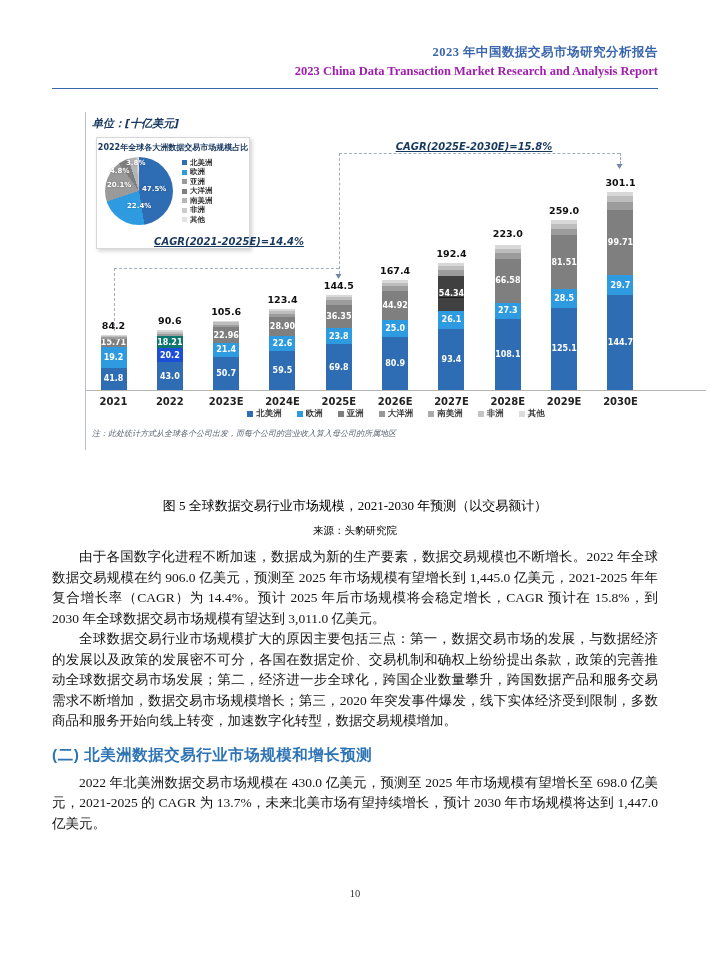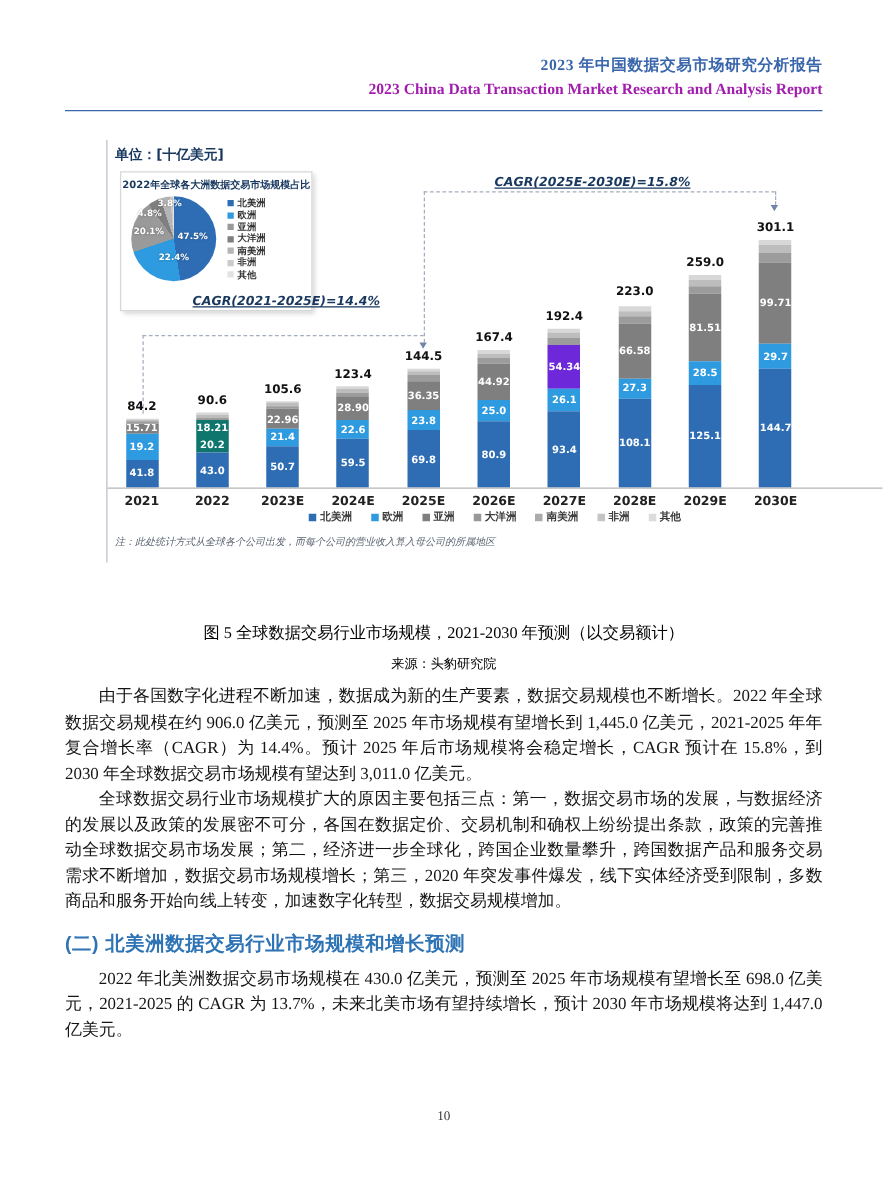--- a/index.html
+++ b/index.html
@@ -15,7 +15,7 @@
   
   .chart { position:absolute; left:85px; top:112px; width:620px; height:338px;
            border-left:1px solid #b9bfc9; font-family:"DejaVu Sans","Liberation Sans",sans-serif; }
-  .unit { position:absolute; left:6px; top:4px; font-size:11px; font-weight:bold; color:#17375e; }
+  .unit { position:absolute; left:6px; top:4px; font-size:11px; font-weight:bold; color:#17375e;font-style:italic; }
 
   .pie-panel { position:absolute; left:10px; top:25px; width:154px; height:112px; background:#fff;
                border:1px solid #d8d8d8; box-shadow:2px 2px 4px rgba(0,0,0,.18); }

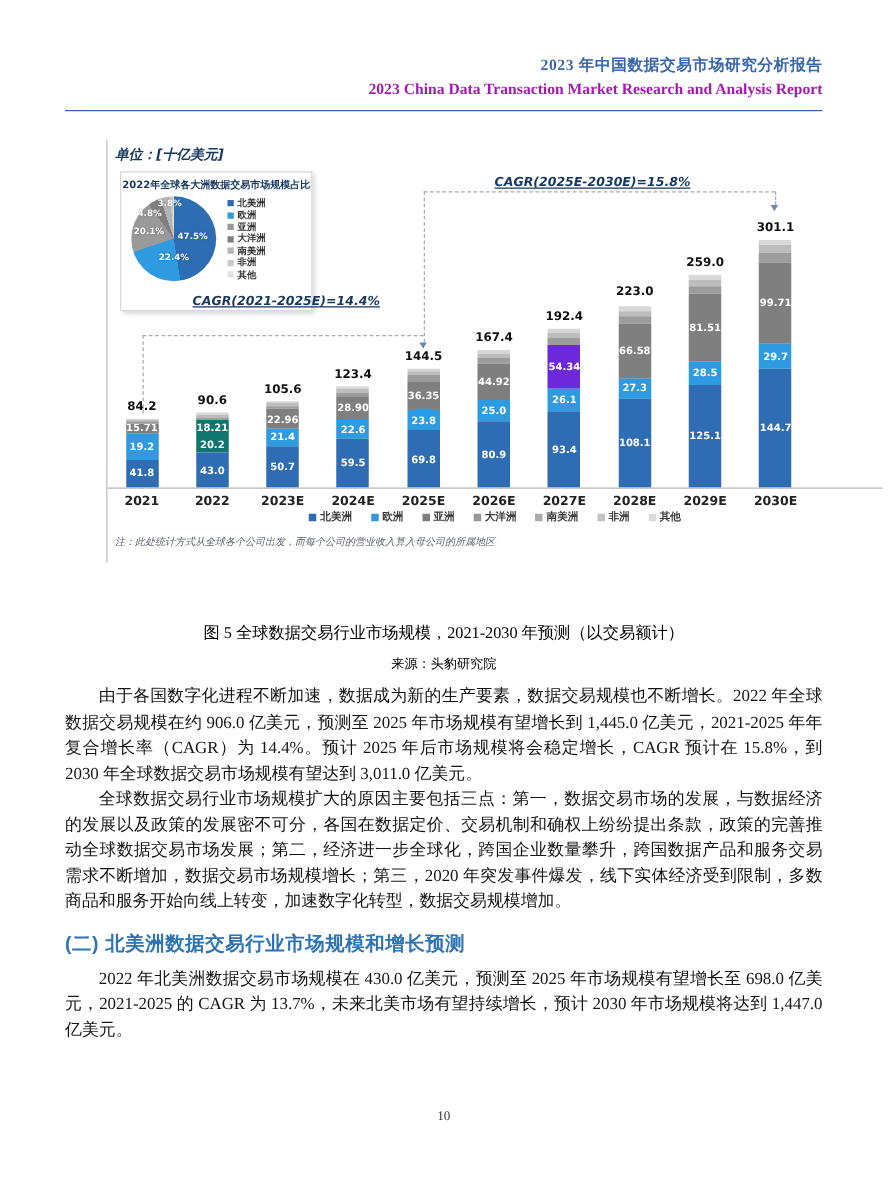--- a/index.html
+++ b/index.html
@@ -233,7 +233,7 @@
         <div class="seg" style="height: 17.1738px; background: rgb(46, 155, 224);">
           <span>26.1</span>
         </div>
-        <div class="seg" style="height: 35.7557px; background: #6d28d9;">
+        <div class="seg" style="height: 35.7557px; background: #404040; text-decoration: underline;">
           <span>54.34</span>
         </div>
         <div class="seg" style="height: 5.12924px; background: rgb(156, 156, 156);"></div>

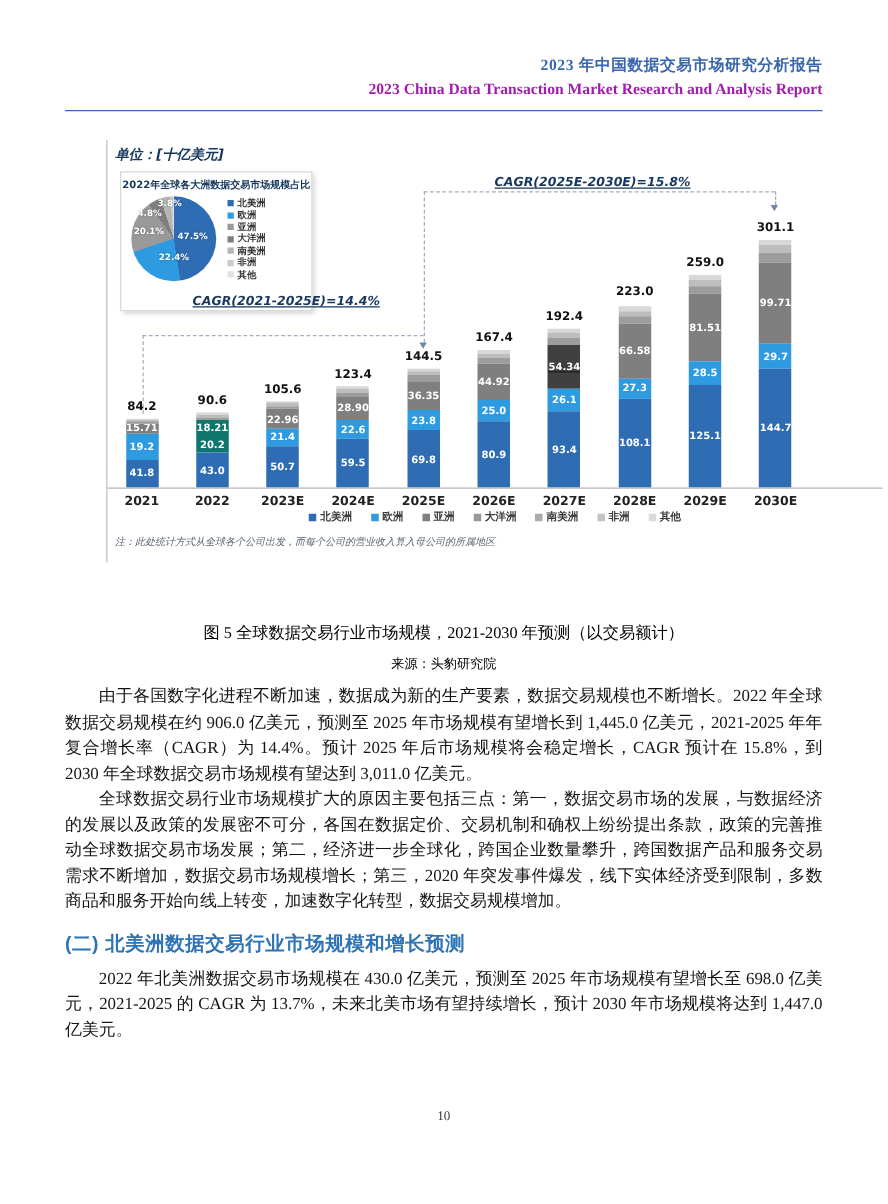--- a/index.html
+++ b/index.html
@@ -150,7 +150,7 @@
         <div class="seg" style="height: 28.294px; background: rgb(46, 109, 180);">
           <span>43.0</span>
         </div>
-        <div class="seg" style="height: 15px; background: #0f766e;">
+        <div class="seg" style="height: 15px; background: #1d4ed8;">
           <span>20.2</span>
         </div>
         <div class="seg" style="height: 11.9822px; background: #0f766e;">

